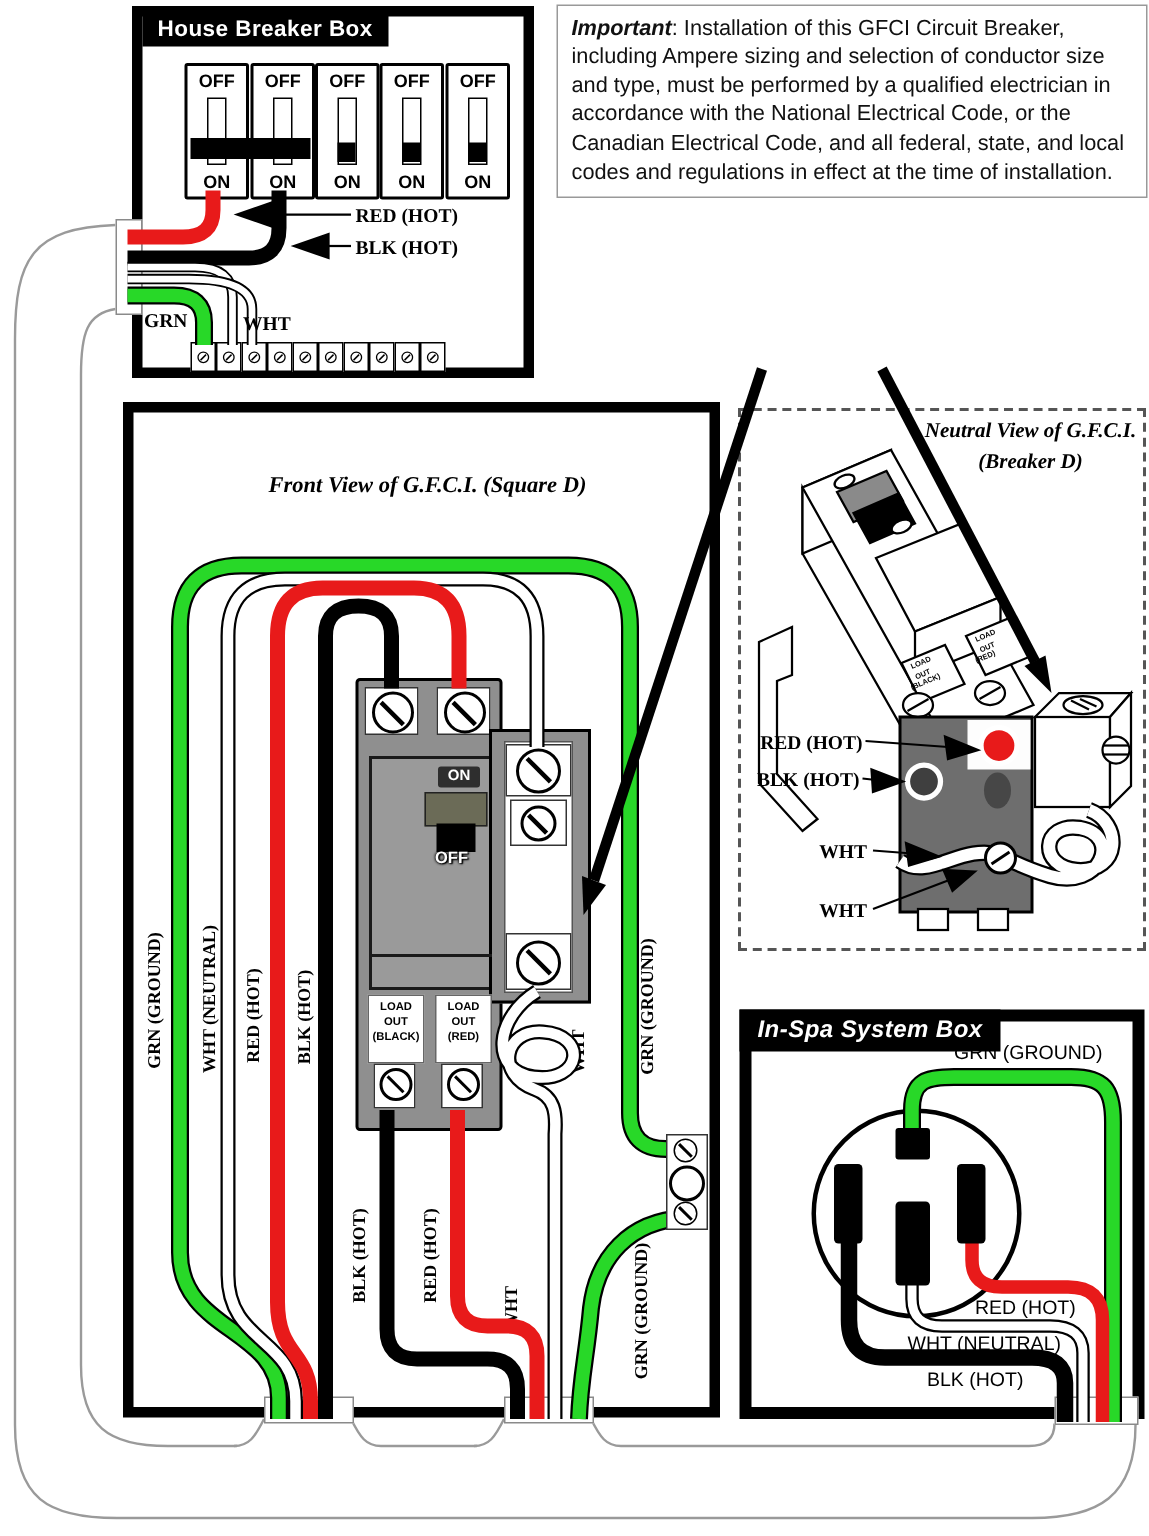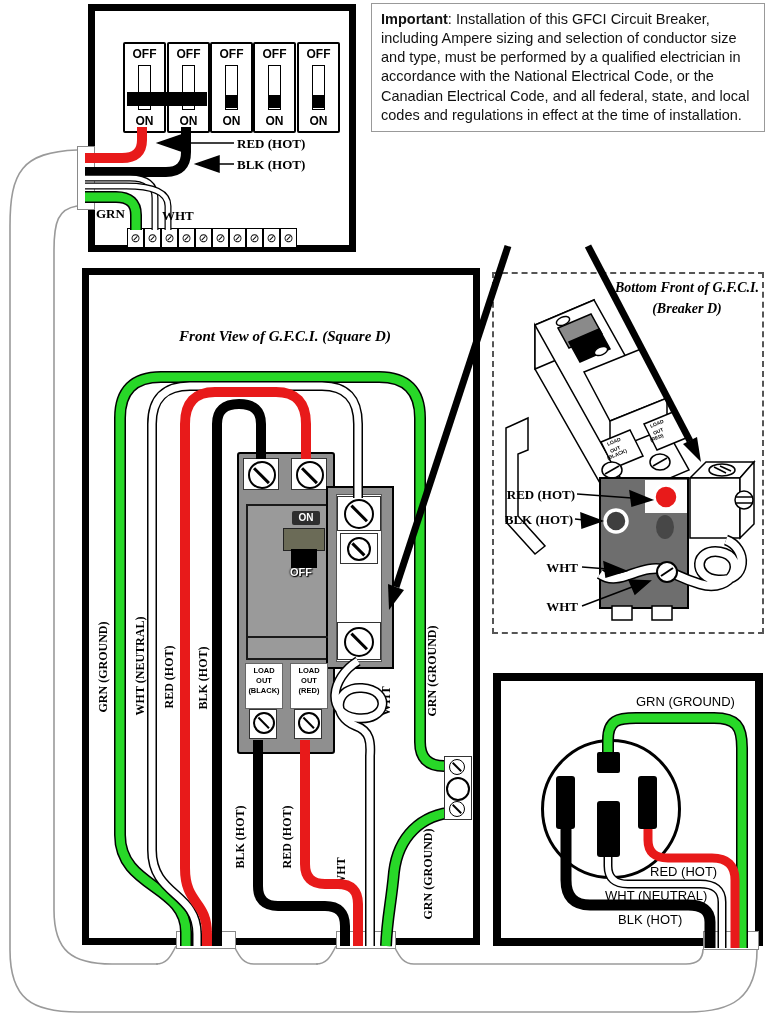--- a/index.html
+++ b/index.html
@@ -57,6 +57,7 @@
   </svg>
 
   <div class="box" style="left:88px;top:4px;width:254px;height:234px;"></div>
+  <div class="tab z4" style="left:95px;top:8px;">House Breaker Box</div>
 
   <div class="breaker z3" style="left:123px;top:42px;">
     <div class="off">OFF</div>

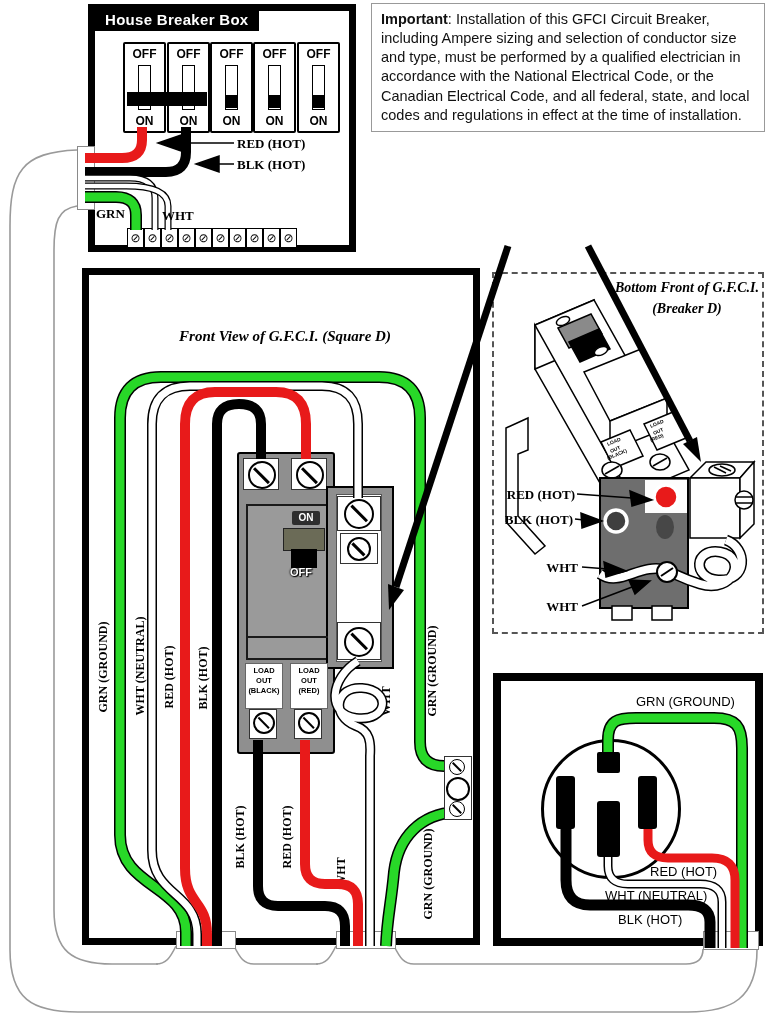--- a/index.html
+++ b/index.html
@@ -12,7 +12,7 @@
        padding:4px 10px;line-height:1;letter-spacing:.3px;}
   .notebox{position:absolute;border:1px solid #999;background:#fff;padding:6px 9px;
            font-size:14.5px;line-height:1.32;color:#111;}
-  .notebox b{font-weight:bold;}
+  .notebox b{font-weight:bold;font-style:italic;}
   .slab{position:absolute;font-family:"Liberation Serif",serif;font-weight:bold;
         font-size:13px;color:#000;white-space:nowrap;}
   .vlab{position:absolute;font-family:"Liberation Serif",serif;font-weight:bold;

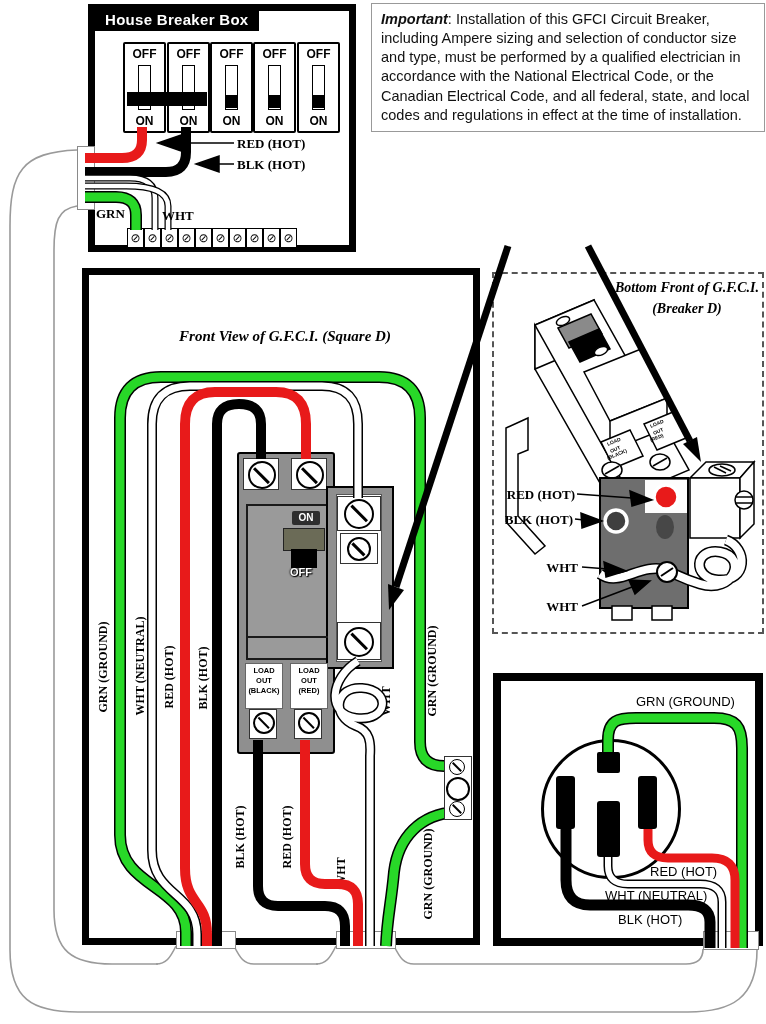--- a/index.html
+++ b/index.html
@@ -150,7 +150,7 @@
   <div class="conn" style="left:336px;top:931px;width:58px;height:16px;"></div>
 
   <div class="abs" style="left:492px;top:272px;width:268px;height:358px;border:2px dashed #555;background:#fff;z-index:2;"></div>
-  <div class="cap z4" style="left:614px;top:280px;width:146px;font-size:14px;">Bottom Front of G.F.C.I.</div>
+  <div class="cap z4" style="left:614px;top:280px;width:146px;font-size:14px;">Neutral View of G.F.C.I.</div>
   <div class="cap z4" style="left:614px;top:301px;width:146px;font-size:14px;">(Breaker D)</div>
 
   <svg class="layer" style="z-index:3">

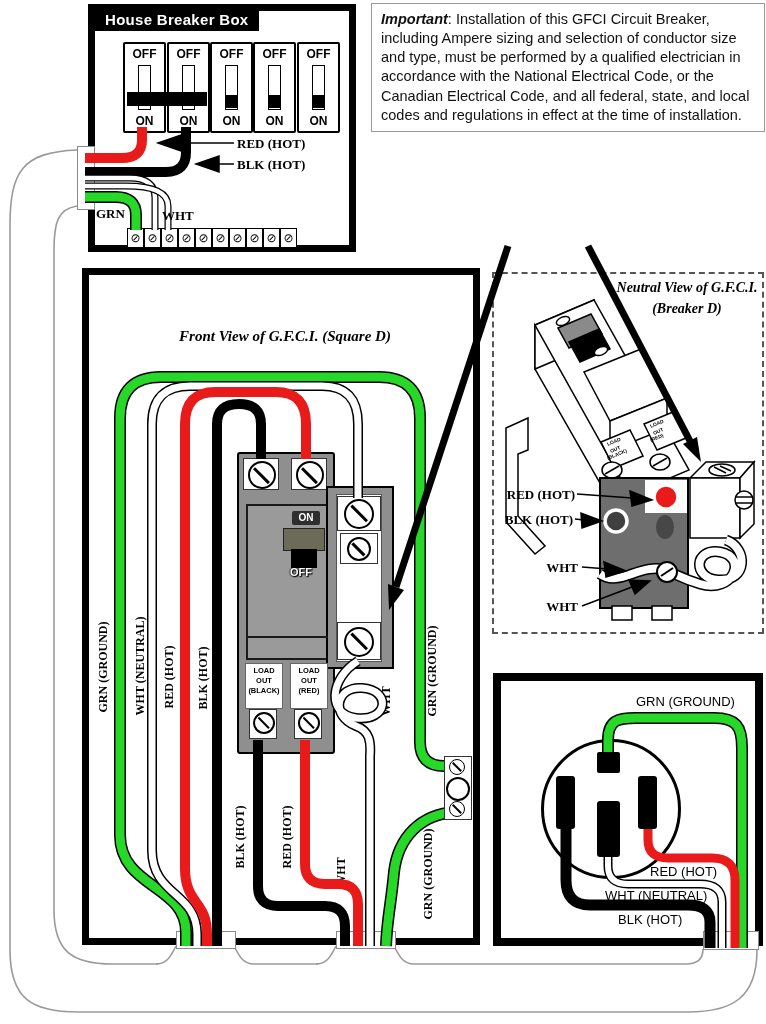--- a/index.html
+++ b/index.html
@@ -113,7 +113,7 @@
   </div>
 
   <div class="box" style="left:82px;top:268px;width:384px;height:663px;"></div>
-  <div class="cap z4" style="left:165px;top:328px;width:240px;">Front View of G.F.C.I. (Square D)</div>
+  <div class="cap z4" style="left:165px;top:316px;width:240px;">Front View of G.F.C.I. (Square D)</div>
 
   <div class="abs z3" style="left:237px;top:452px;width:94px;height:298px;background:#8f8f8f;border:2px solid #000;border-radius:3px;"></div>
   <div class="plate z3" style="left:243px;top:458px;width:34px;height:30px;"></div>

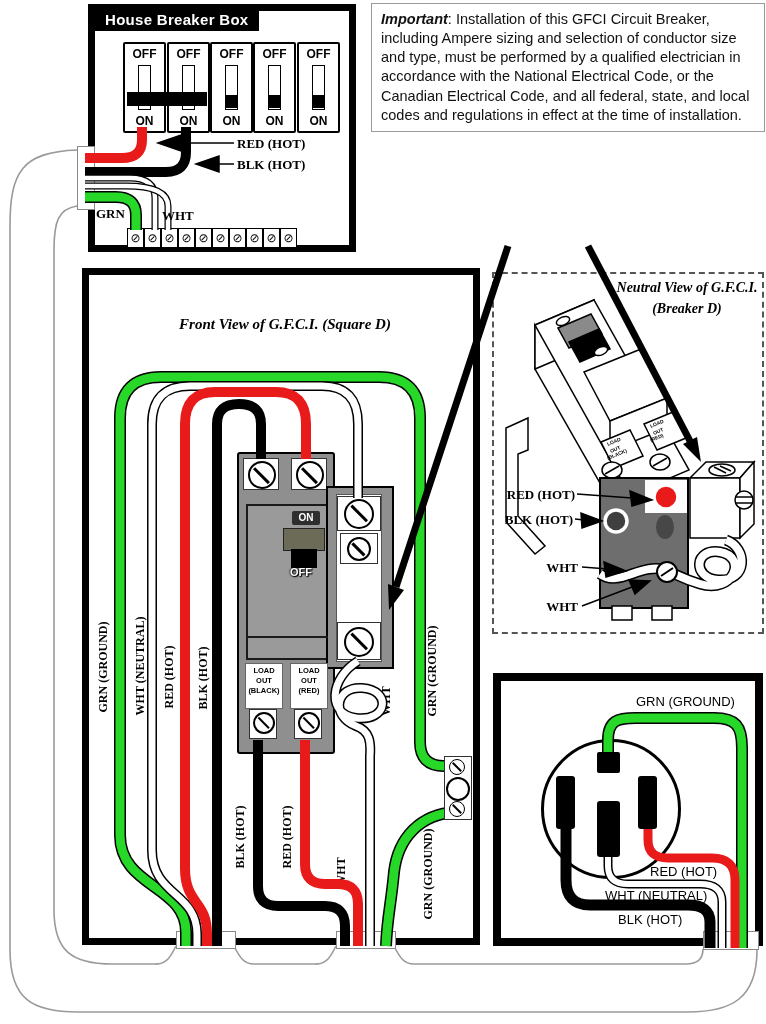--- a/index.html
+++ b/index.html
@@ -199,6 +199,7 @@
   </svg>
 
   <div class="box" style="left:493px;top:673px;width:254px;height:257px;border-width:8px;"></div>
+  <div class="tab z4" style="left:493px;top:673px;font-style:italic;font-size:16px;padding:6px 12px;">In-Spa System Box</div>
   <div class="abs z3" style="left:541px;top:739px;width:134px;height:134px;border:3px solid #000;border-radius:50%;background:#fff;"></div>
   <div class="conn" style="left:703px;top:931px;width:54px;height:17px;"></div>
 

